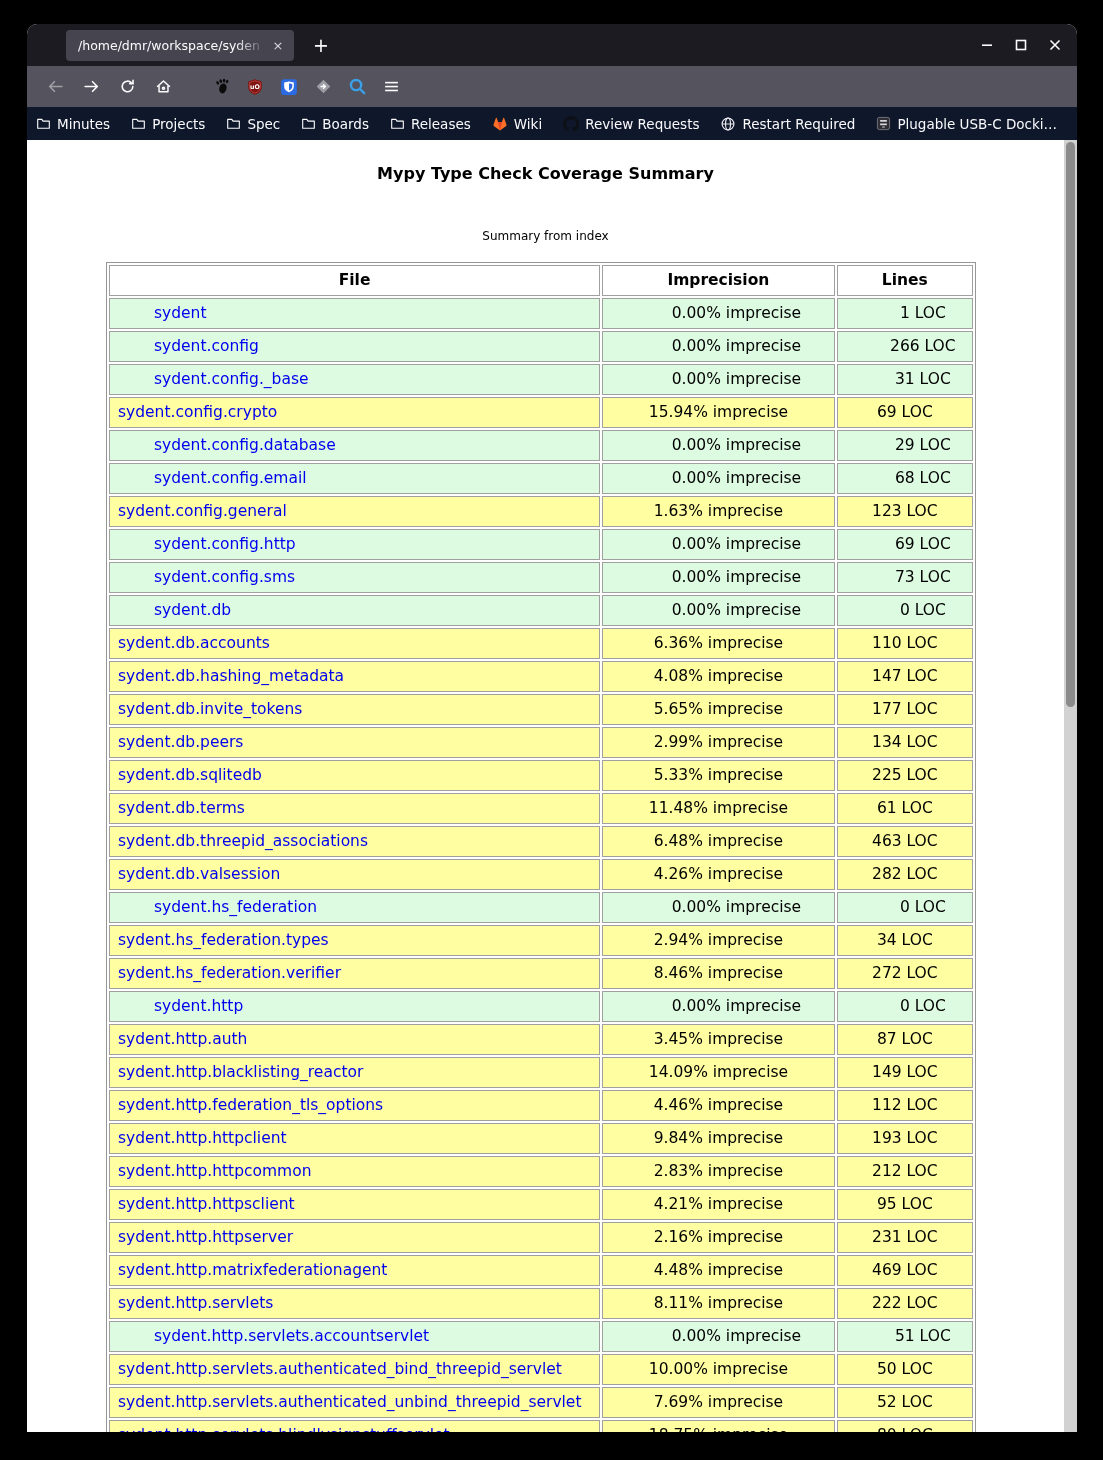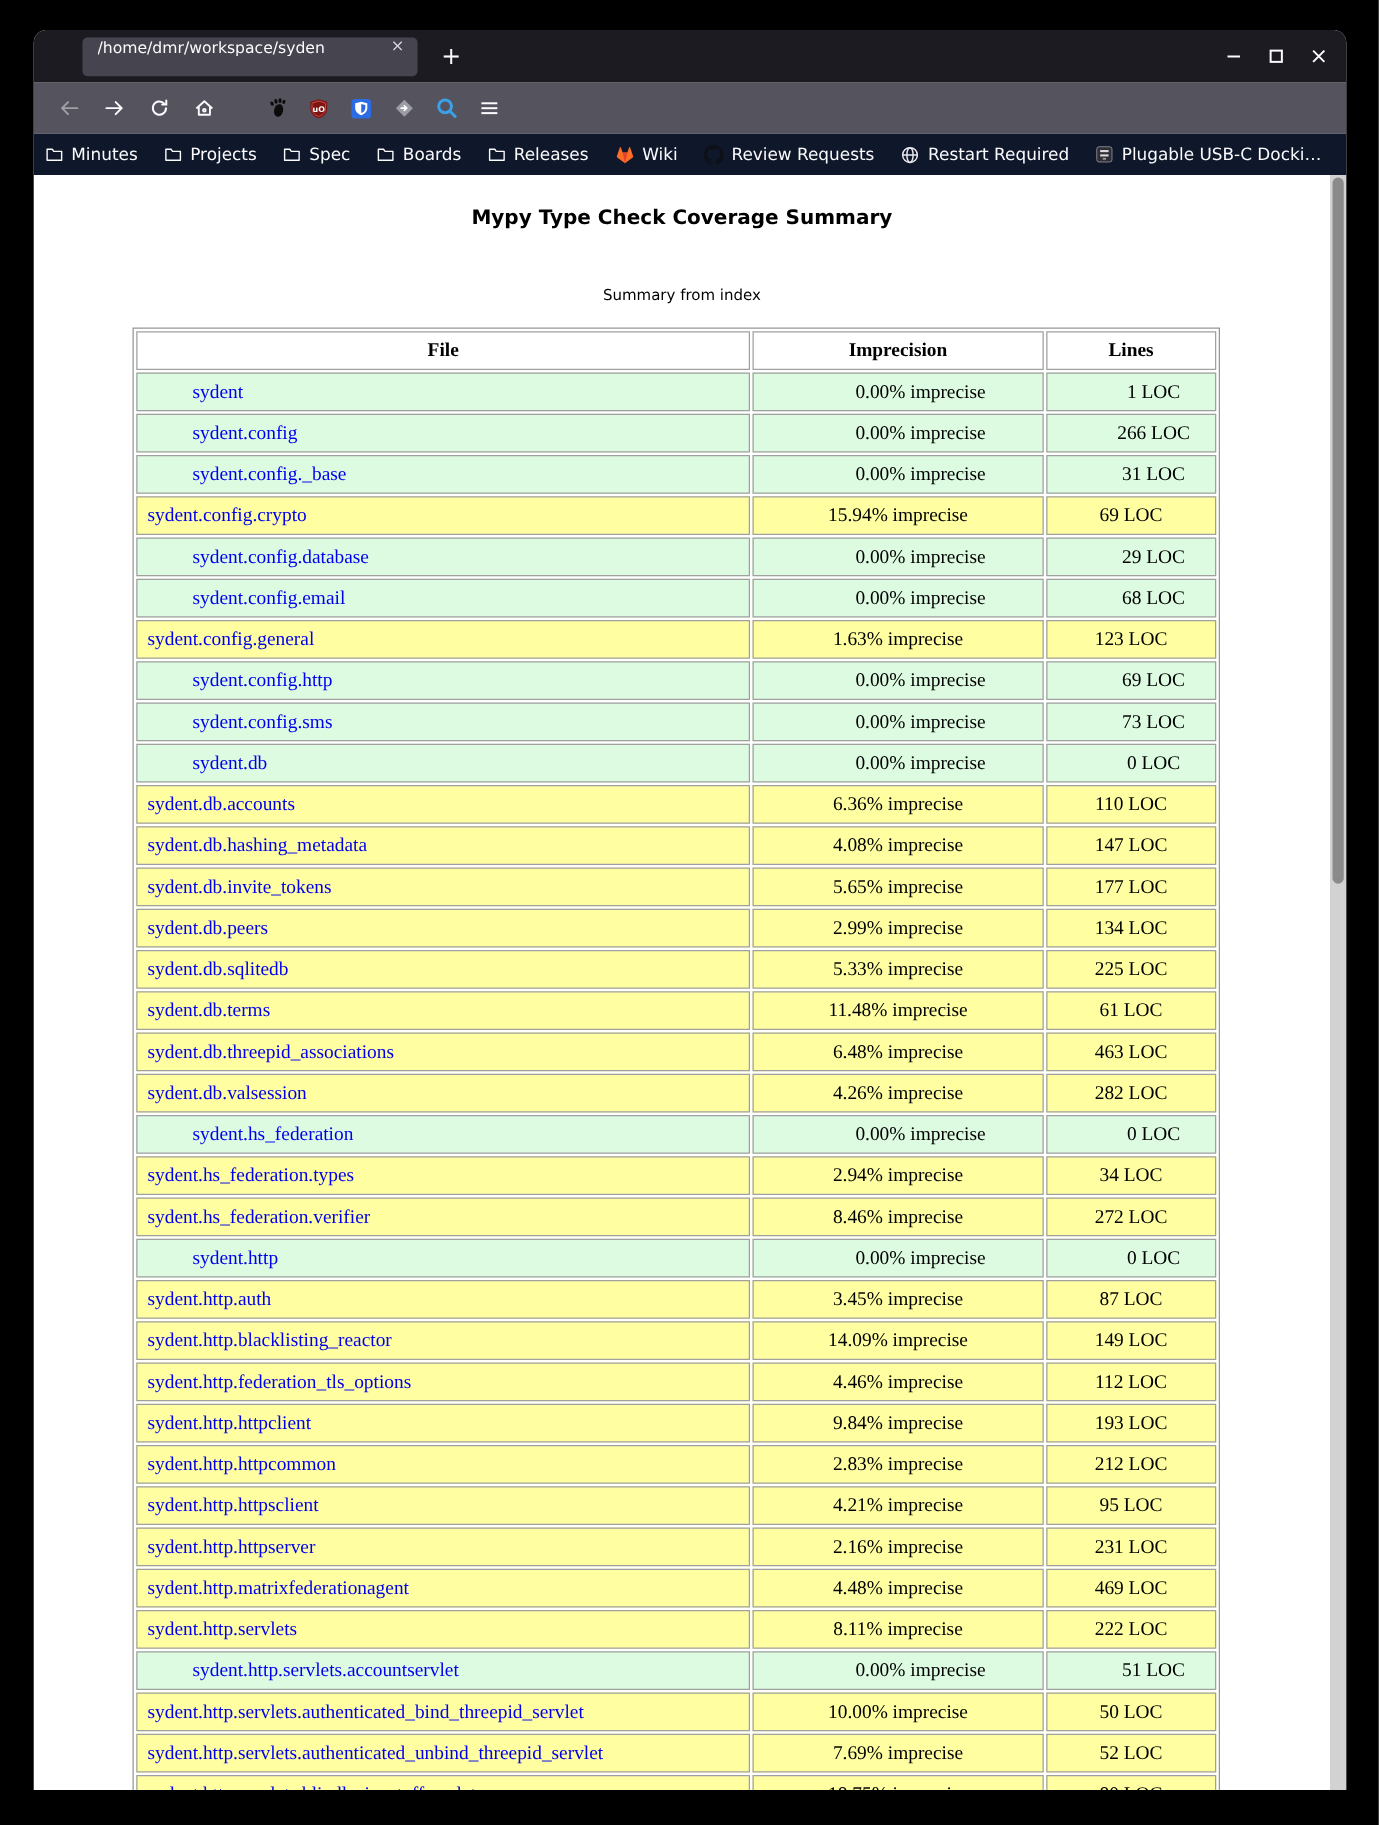--- a/index.html
+++ b/index.html
@@ -18,8 +18,8 @@
   
   .tabbar{ height:42px; background:#1c1b22; display:flex; align-items:center; flex:none; position:relative;}
   .tab{
-    margin-left:39px; width:268px; height:31px; background:#46454f; border-radius:4px;
-    display:flex; align-items:flex-start; padding:0 8px 0 12px; color:#fbfbfe; font-size:12.5px;
+    margin-left:39px; width:228px; height:31px; background:#46454f; border-radius:4px;
+    display:flex; align-items:center; padding:0 8px 0 12px; color:#fbfbfe; font-size:12.5px;
   }
   .tab-title{ flex:1; white-space:nowrap; overflow:hidden; 
     -webkit-mask-image:linear-gradient(90deg,#000 82%,transparent 98%);

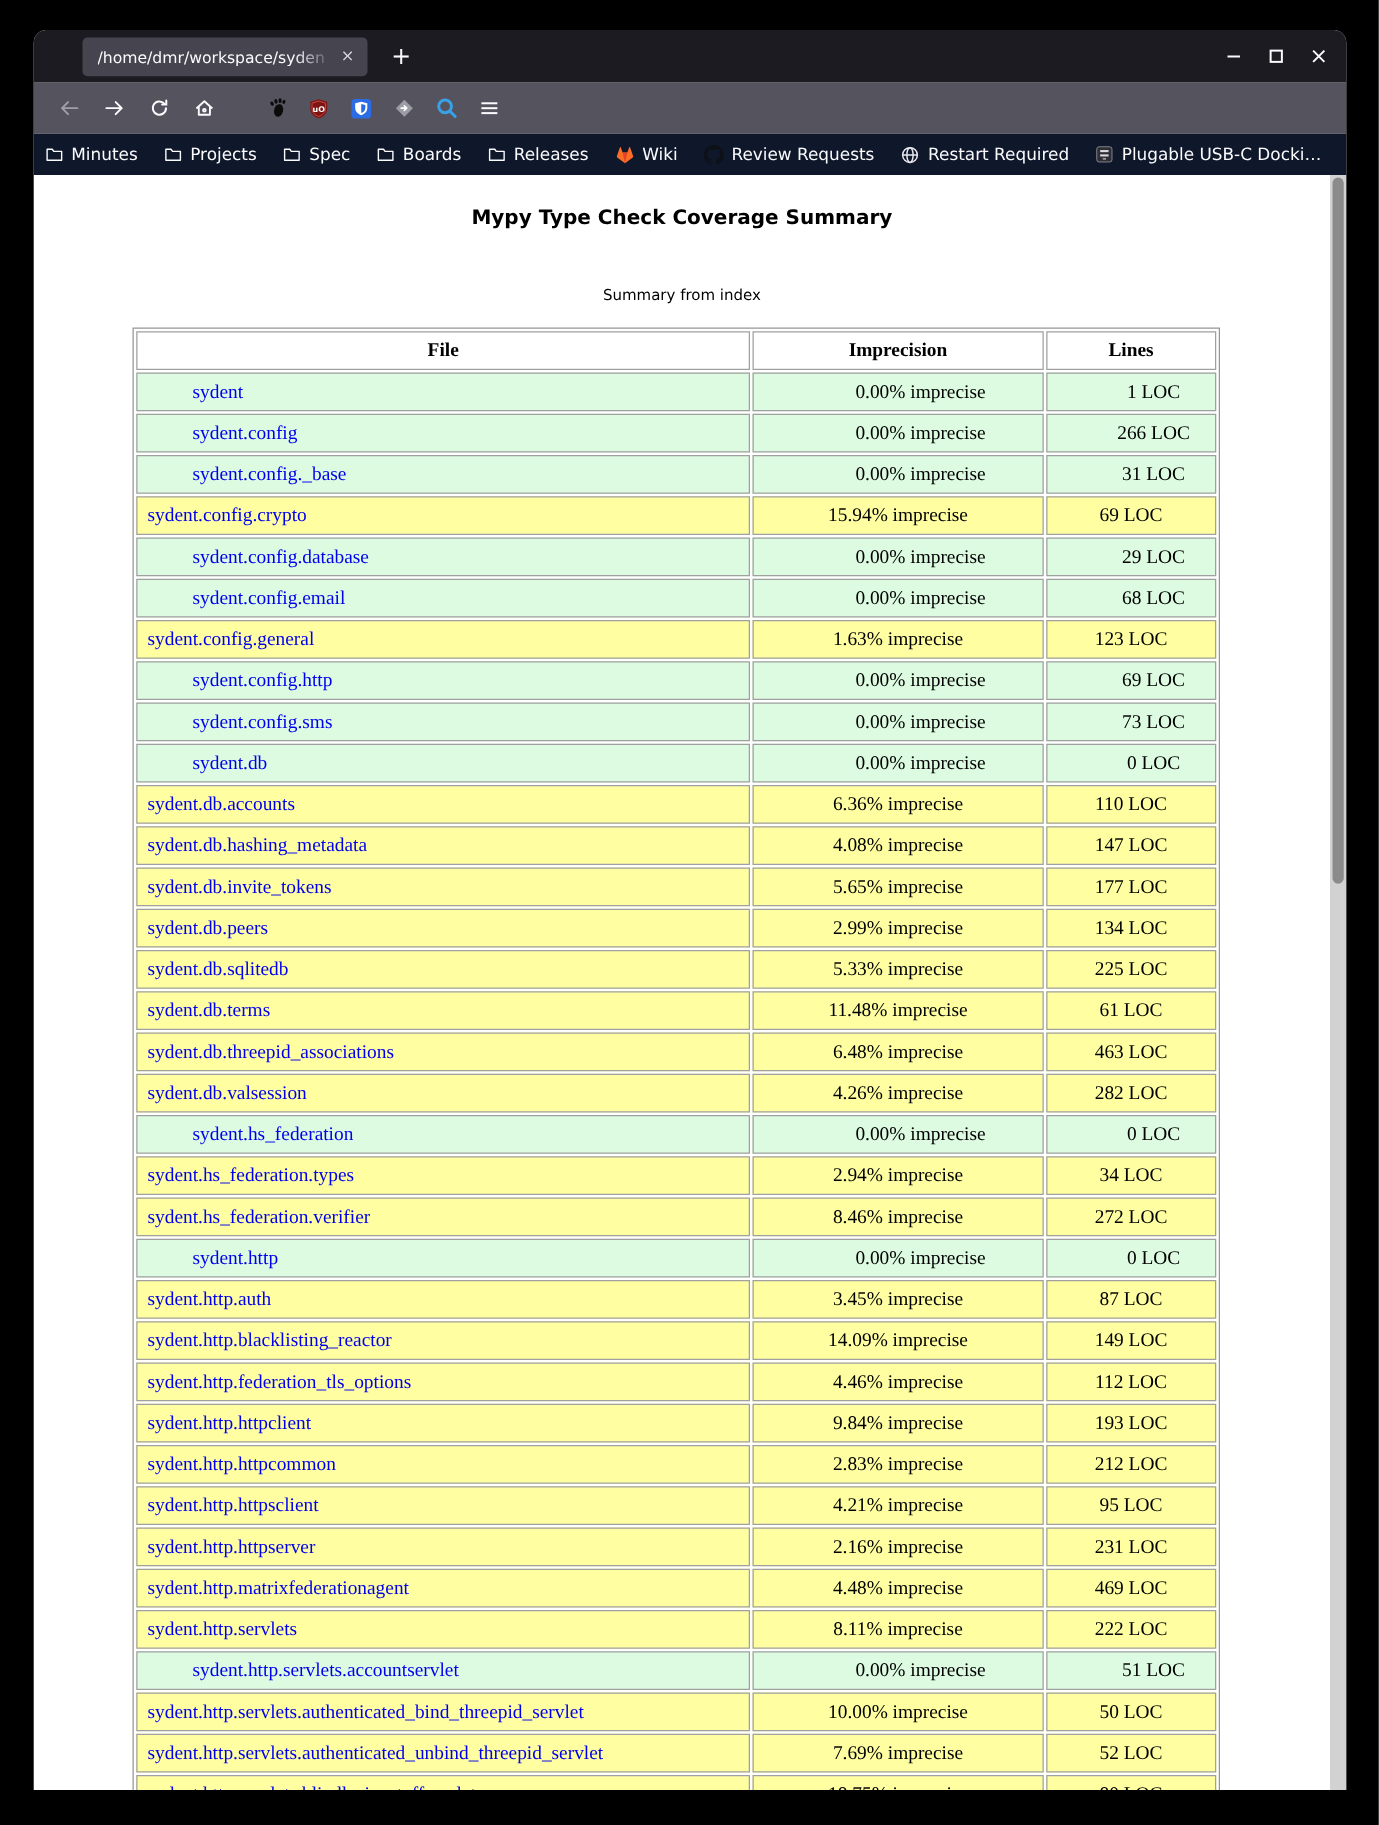--- a/index.html
+++ b/index.html
@@ -52,7 +52,7 @@
   table.coverage{
     margin:16px 0 0 79px; width:870px; border:1px solid #969696;
     border-collapse:separate; border-spacing:2px; table-layout:fixed;
-    font-size:15.5px; background:#fff;font-family:Liberation Serif, serif;
+    font-size:15.5px; background:#fff;
   }
   col.c-file{ width:490px;} col.c-imp{ width:232px;} col.c-lines{ width:136px;}
   table.coverage th, table.coverage td{

